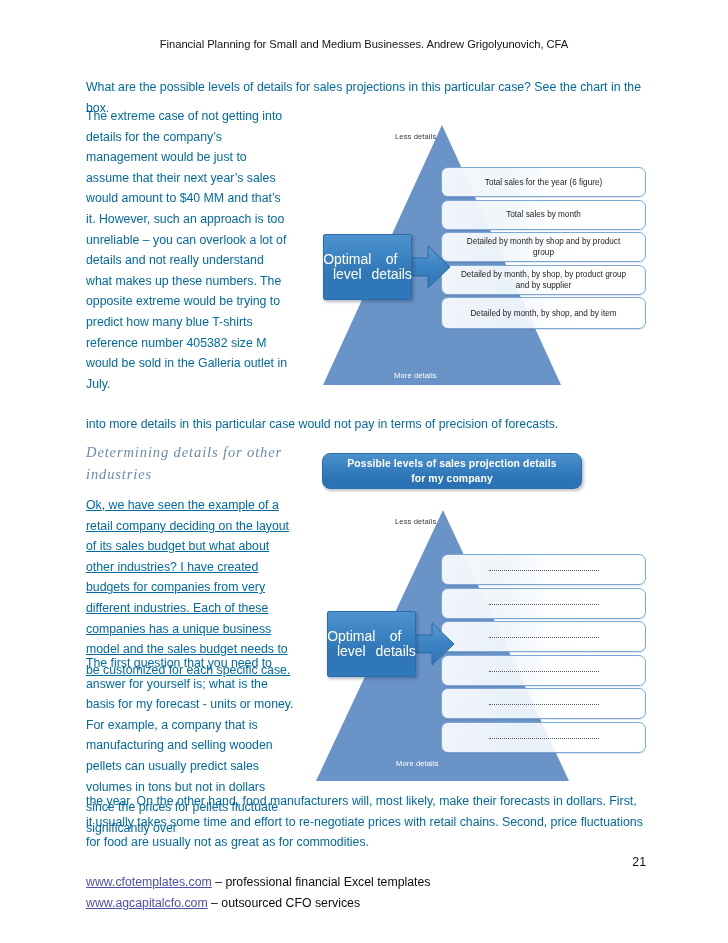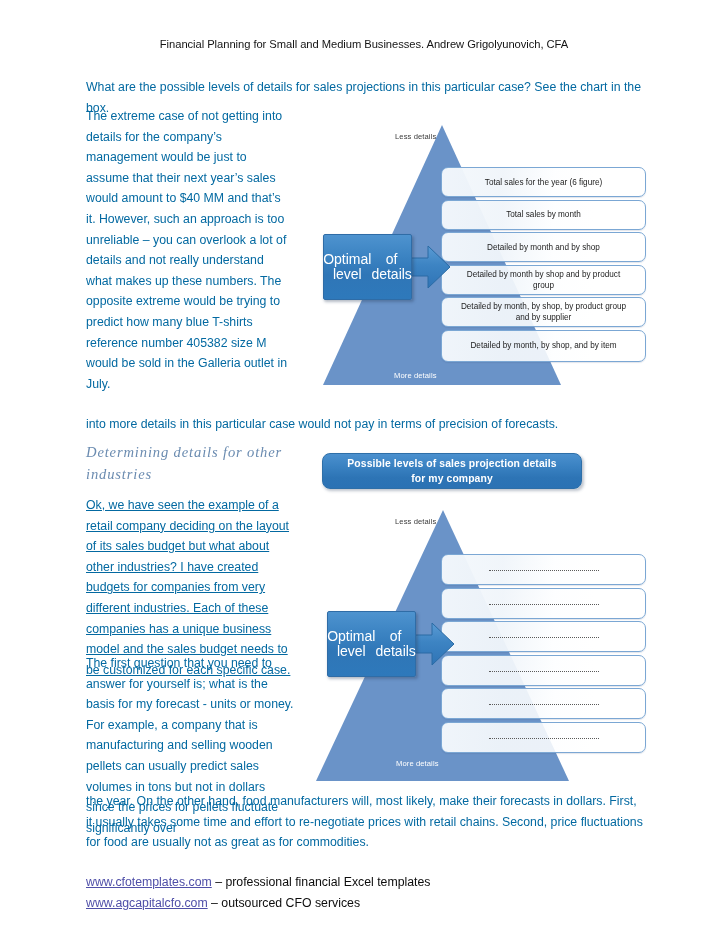--- a/index.html
+++ b/index.html
@@ -299,7 +299,6 @@
     <div class="levels">
       <div class="level r0">Total sales for the year (6 figure)</div>
       <div class="level r1">Total sales by month</div>
-      <div class="level r2">Detailed by month and by shop</div>
       <div class="level r3">Detailed by month by shop and by product group</div>
       <div class="level r4 tall">Detailed by month, by shop, by product group and by supplier</div>
       <div class="level r5">Detailed by month, by shop, and by item</div>

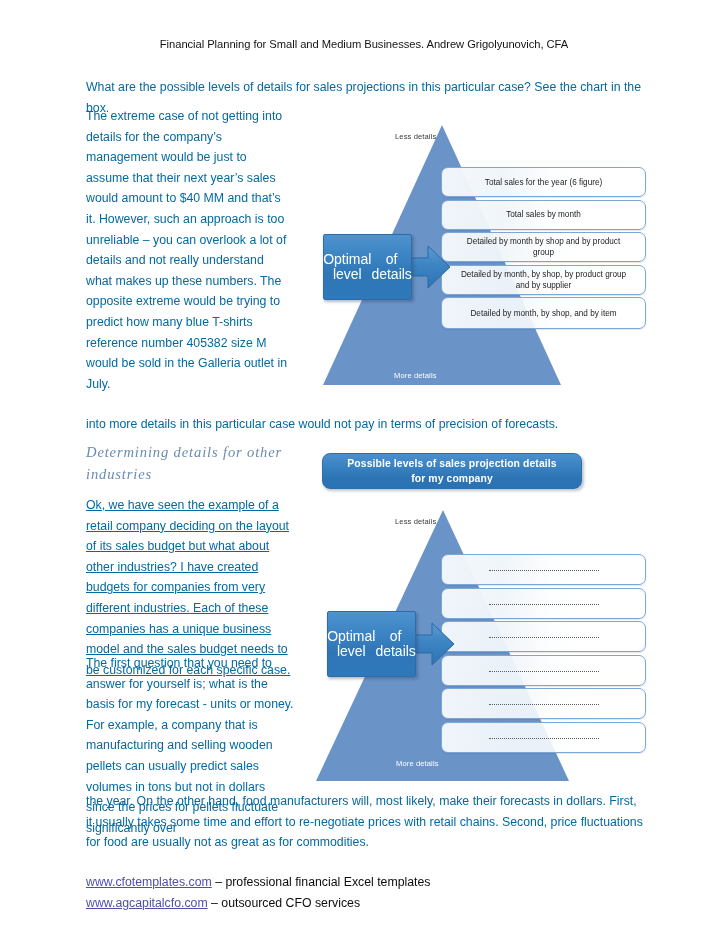--- a/index.html
+++ b/index.html
@@ -379,6 +379,7 @@
     </div>
   </div>
 
+  <div class="page-number">21</div>
 
   <div class="footer">
     <div>

